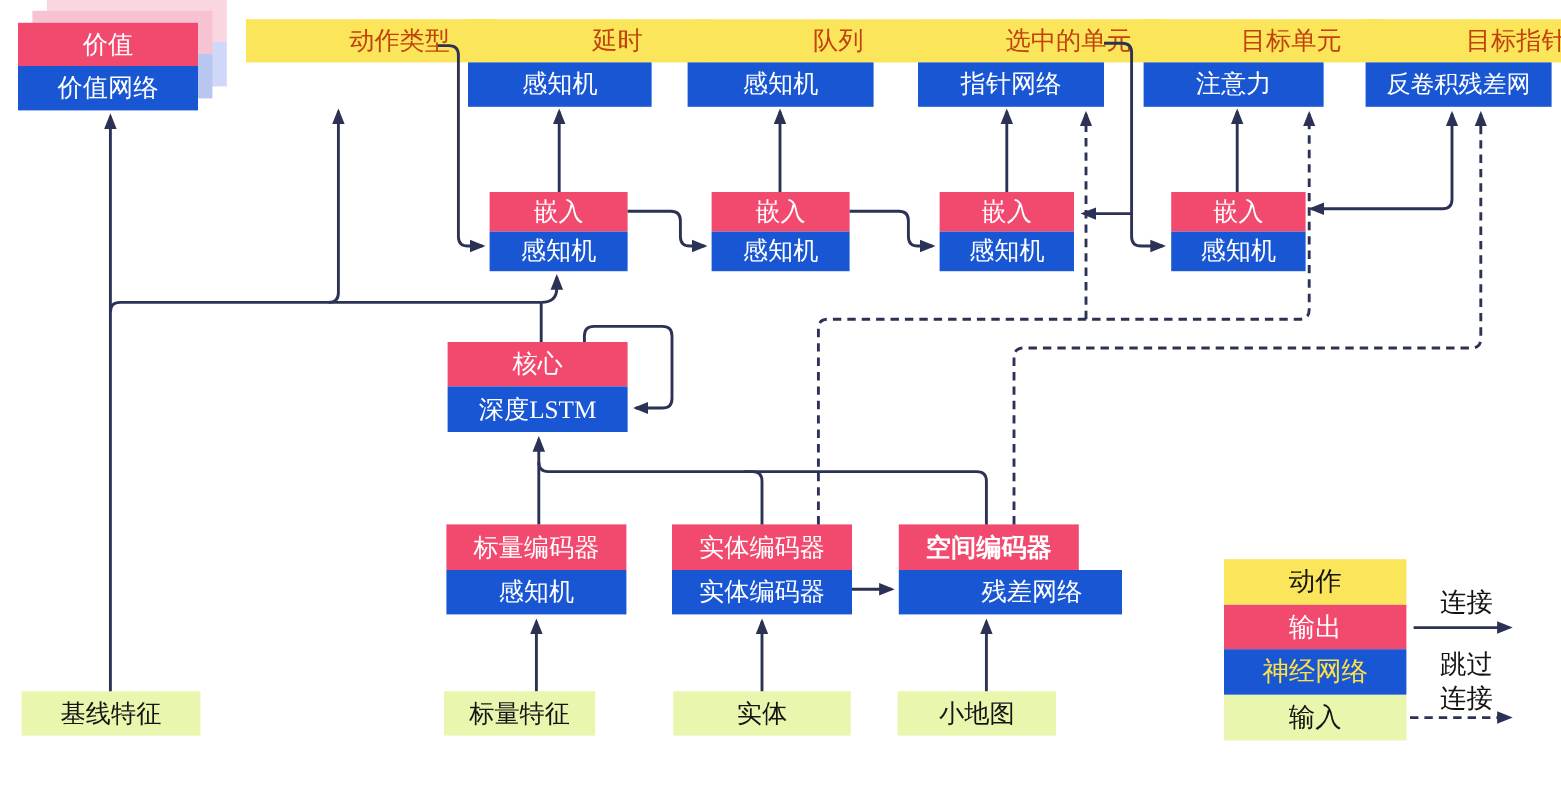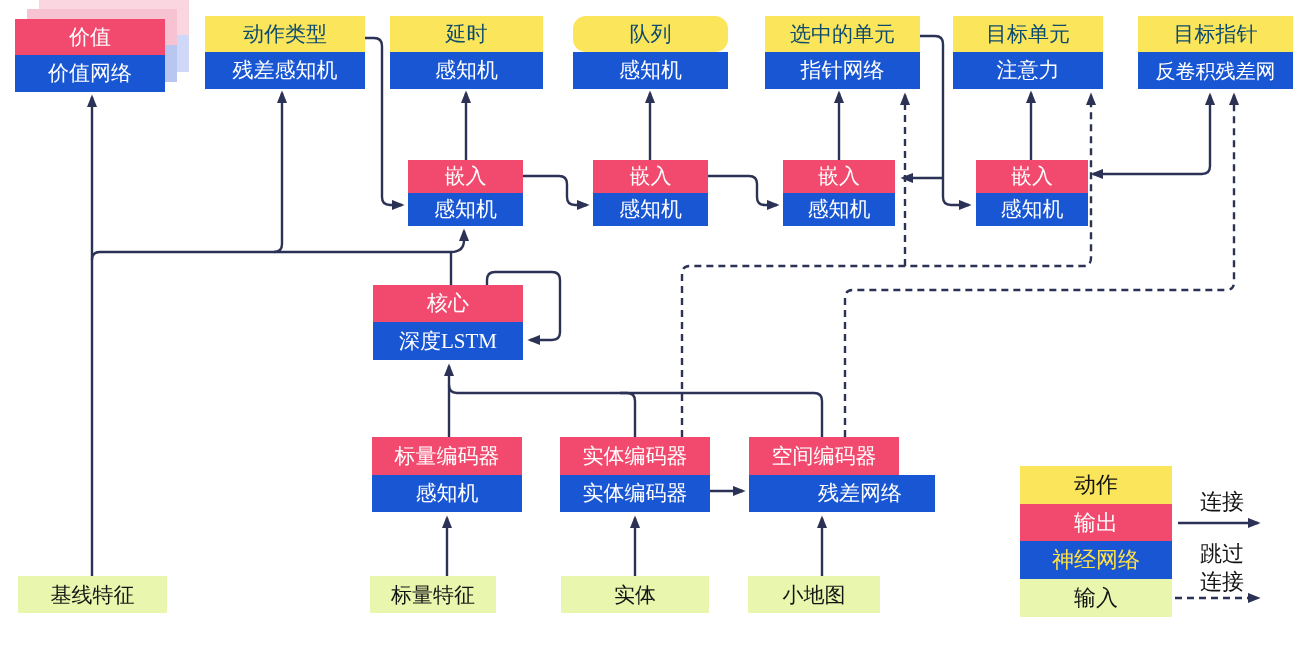--- a/index.html
+++ b/index.html
@@ -15,7 +15,7 @@
   .node{position:absolute;z-index:1;}
   .part{display:flex;align-items:center;justify-content:center;width:100%;
         font-size:21px;line-height:1;white-space:nowrap;}
-  .hdr-yellow{background:var(--yellow);color:#0c4a6e;}
+  .hdr-yellow{background:var(--yellow);color:#c2410c;padding-left:48px;}
   .hdr-red{background:var(--red);color:#ffffff;}
   .body-blue{background:var(--blue);color:#ffffff;}
   .input-green{position:absolute;z-index:1;background:var(--green);color:#141414;

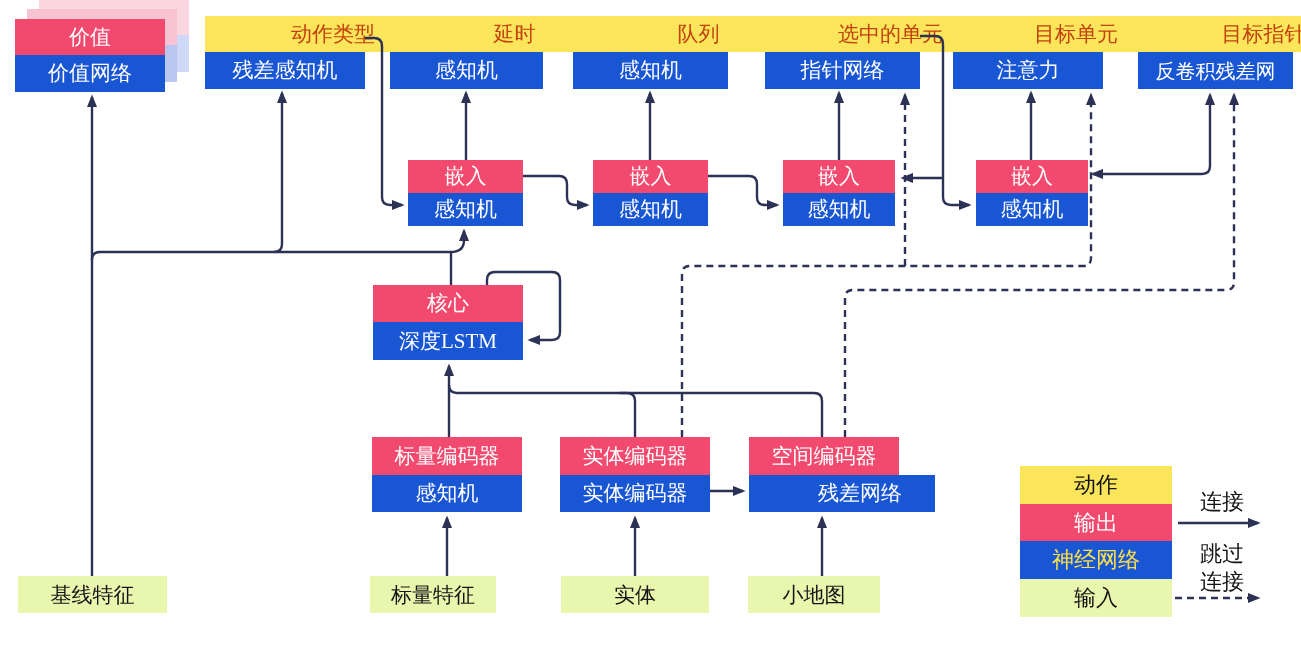--- a/index.html
+++ b/index.html
@@ -50,7 +50,6 @@
 
   <div class="node" style="left:205px;top:16px;width:160px;">
     <div class="part hdr-yellow" style="height:36px;">动作类型</div>
-    <div class="part body-blue" style="height:37px;">残差感知机</div>
   </div>
 
   <div class="node" style="left:390px;top:16px;width:153px;">

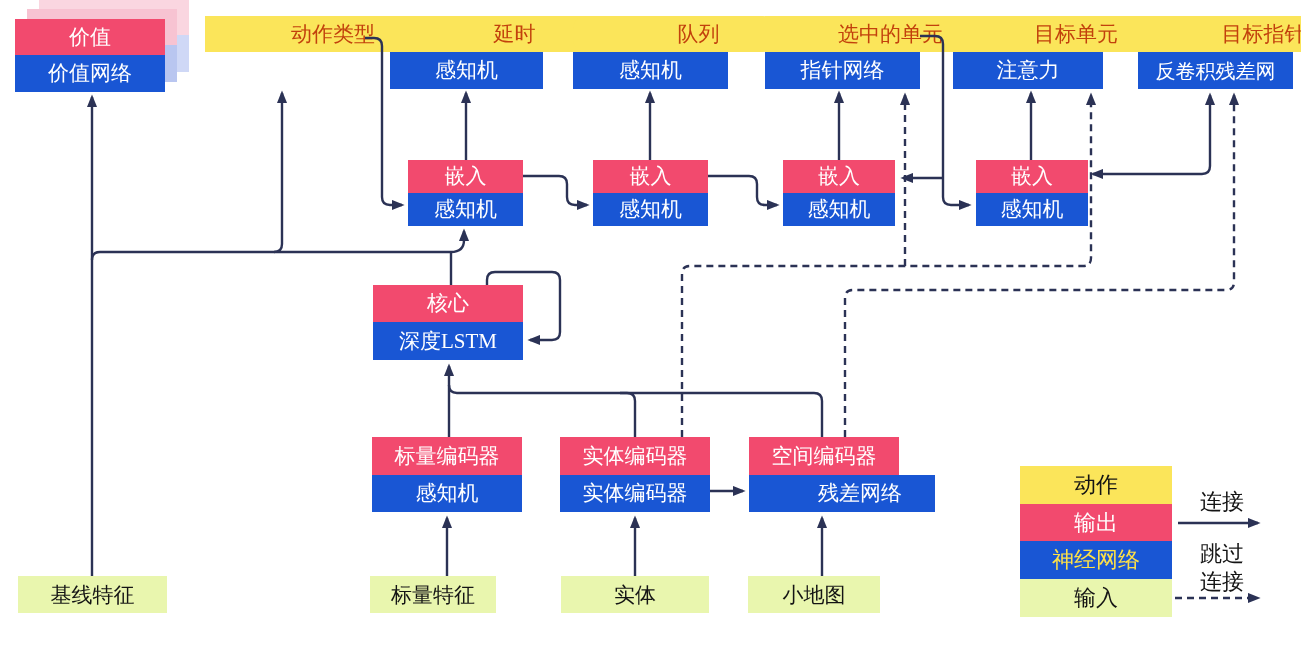--- a/index.html
+++ b/index.html
@@ -108,7 +108,7 @@
     <div class="part body-blue" style="height:37px;">实体编码器</div>
   </div>
   <div class="node" style="left:749px;top:437px;width:150px;">
-    <div class="part hdr-red" style="height:38px;">空间编码器</div>
+    <div class="part hdr-red" style="height:38px;font-weight:bold;">空间编码器</div>
     <div class="part body-blue" style="height:37px;padding-left:36px;">残差网络</div>
   </div>
 

